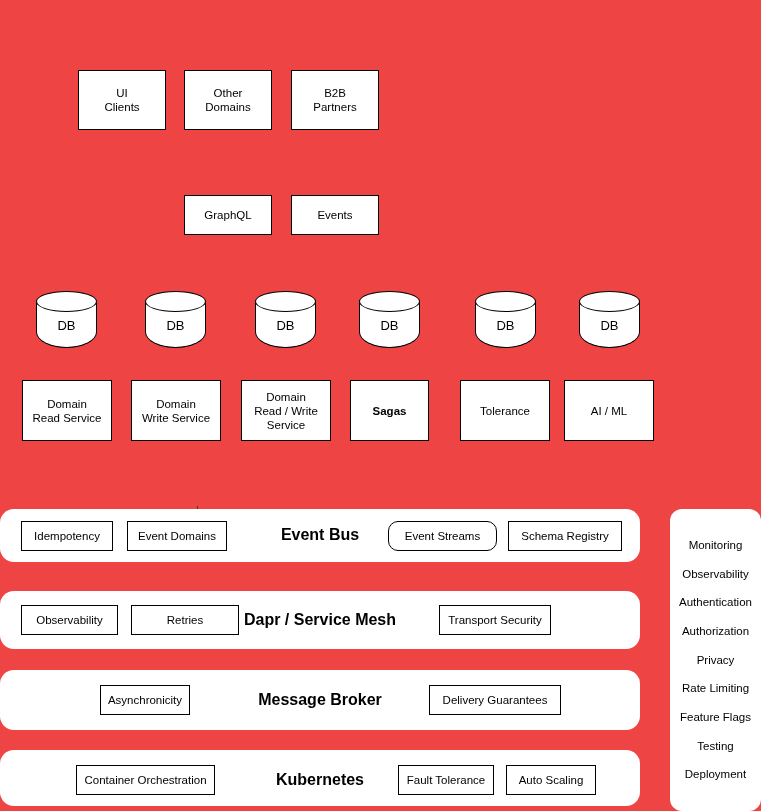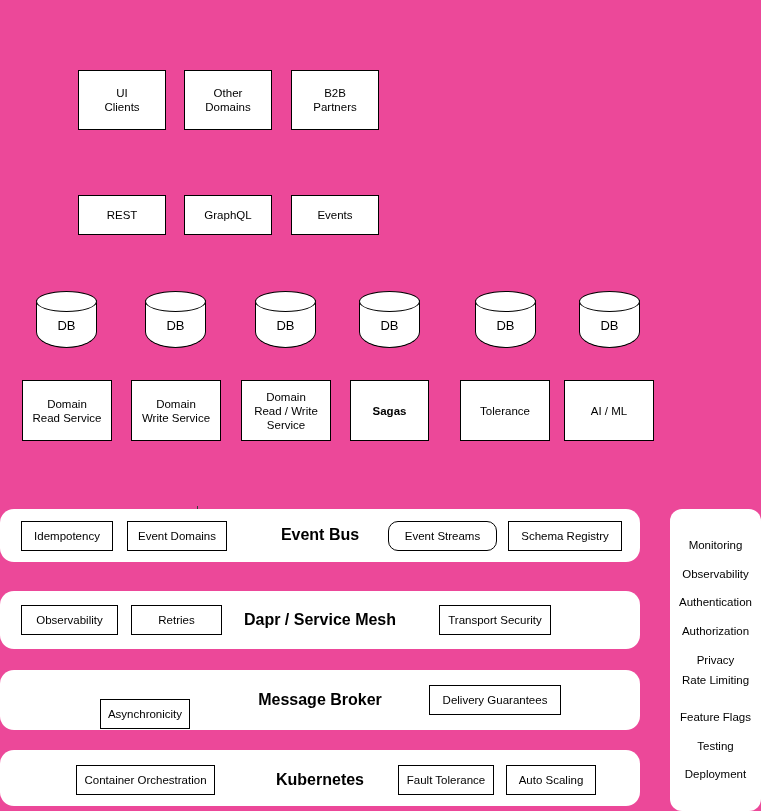--- a/index.html
+++ b/index.html
@@ -12,7 +12,7 @@
     position: relative;
     width: 761px;
     height: 811px;
-    background: #ec4899;
+    background: #ef4444;
     overflow: hidden;
     font-family: "Liberation Sans", sans-serif;
     -webkit-font-smoothing: antialiased;

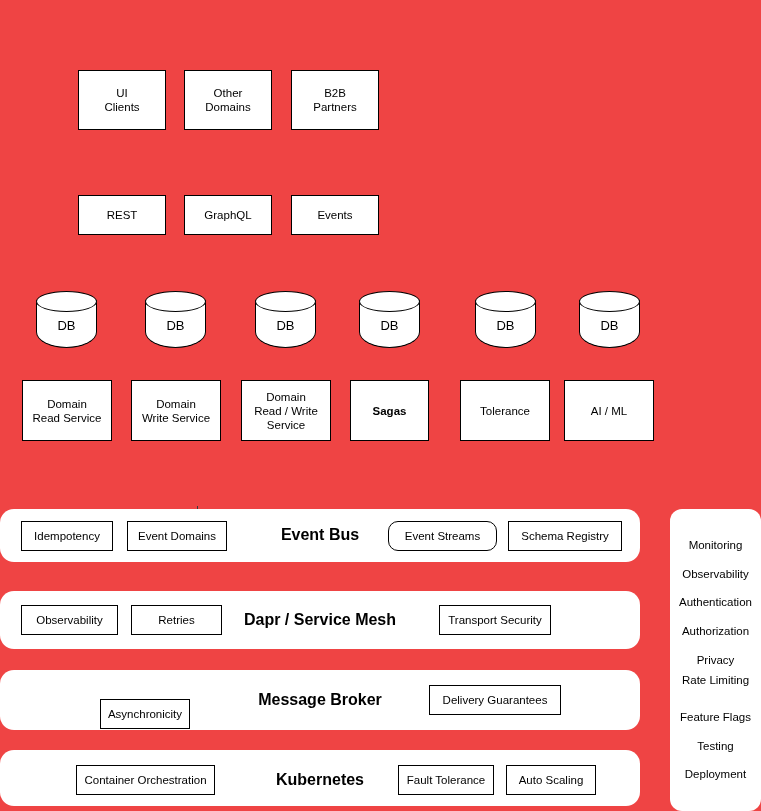--- a/index.html
+++ b/index.html
@@ -120,7 +120,6 @@
   <div class="abs node" style="left:291px; top:70px; width:88px; height:60px;">B2B
 Partners</div>
 
-  <div class="abs node" style="left:78px; top:195px; width:88px; height:40px;">REST</div>
   <div class="abs node" style="left:184px; top:195px; width:88px; height:40px;">GraphQL</div>
   <div class="abs node" style="left:291px; top:195px; width:88px; height:40px;">Events</div>
 

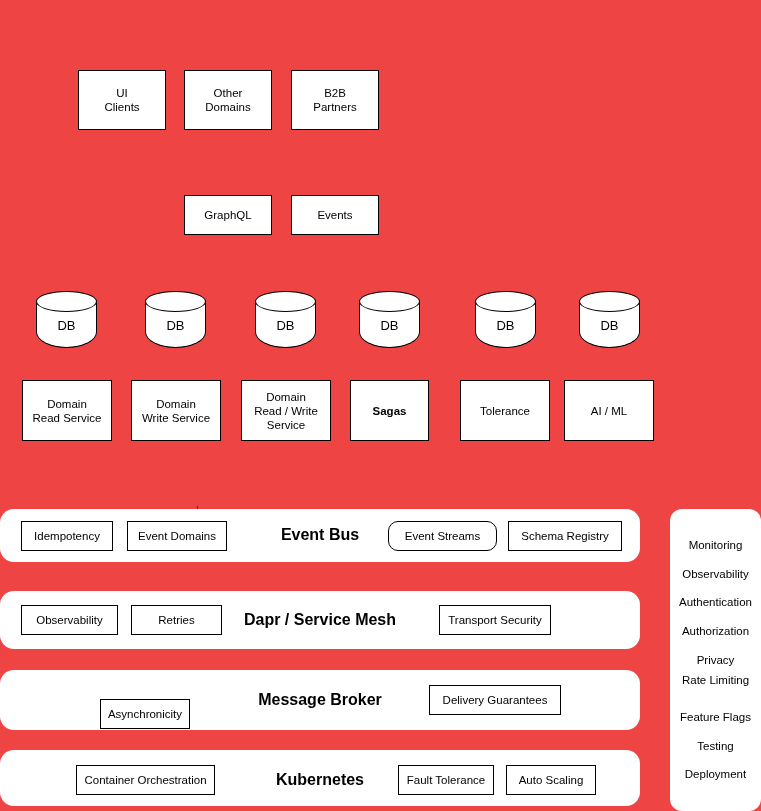--- a/index.html
+++ b/index.html
@@ -177,7 +177,7 @@
 
   <div class="band" style="left:0px; top:591px; width:640px; height:58px;">
     <div class="abs node" style="left:21px; top:14px; width:97px; height:30px;">Observability</div>
-    <div class="abs node" style="left:131px; top:14px; width:91px; height:30px;">Retries</div>
+    <div class="abs node" style="left:131px; top:14px; width:108px; height:30px;">Retries</div>
     <div class="band-title" style="left:320px; top:20px;">Dapr / Service Mesh</div>
     <div class="abs node" style="left:439px; top:14px; width:112px; height:30px;">Transport Security</div>
   </div>

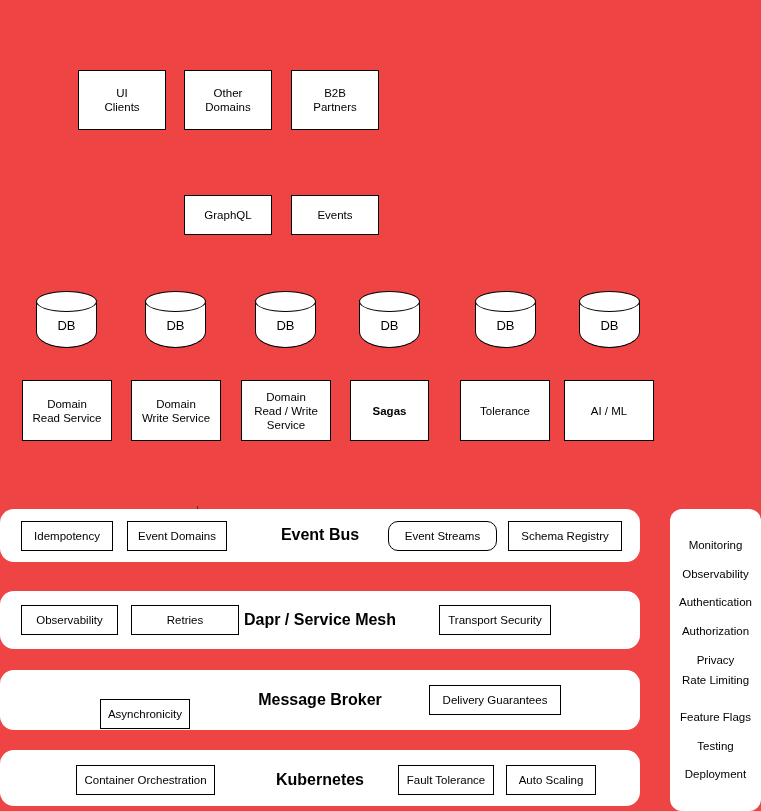--- a/index.html
+++ b/index.html
@@ -201,7 +201,7 @@
     <div class="rail-item" style="top:86px;">Authentication</div>
     <div class="rail-item" style="top:115px;">Authorization</div>
     <div class="rail-item" style="top:144px;">Privacy</div>
-    <div class="rail-item" style="top:164px;">Rate Limiting</div>
+    <div class="rail-item" style="top:172px;">Rate Limiting</div>
     <div class="rail-item" style="top:201px;">Feature Flags</div>
     <div class="rail-item" style="top:230px;">Testing</div>
     <div class="rail-item" style="top:258px;">Deployment</div>

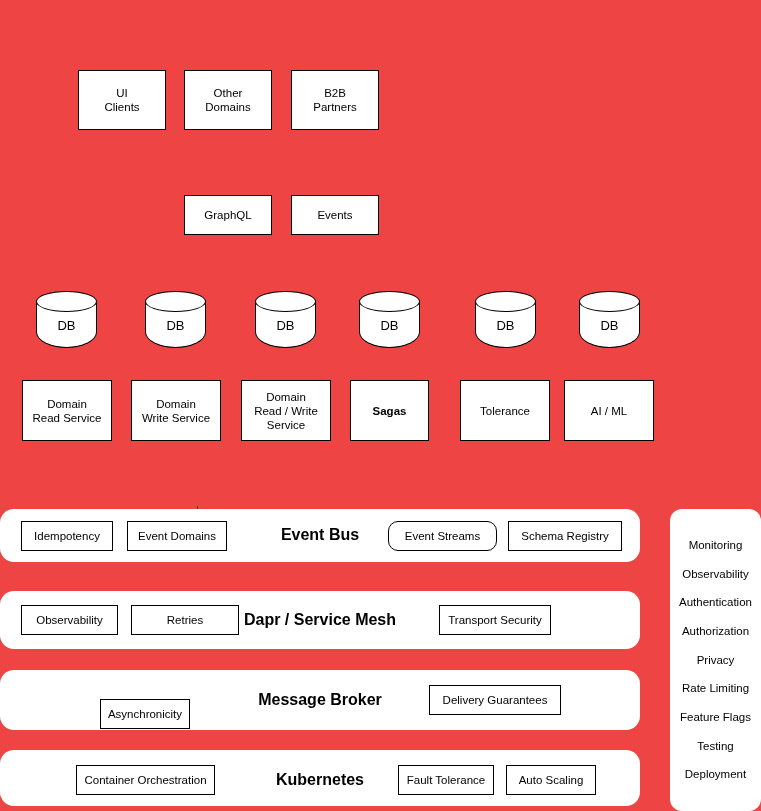--- a/index.html
+++ b/index.html
@@ -183,7 +183,7 @@
   </div>
 
   <div class="band" style="left:0px; top:670px; width:640px; height:60px;">
-    <div class="abs node" style="left:100px; top:29px; width:90px; height:30px;">Asynchronicity</div>
+    <div class="abs node" style="left:100px; top:15px; width:90px; height:30px;">Asynchronicity</div>
     <div class="band-title" style="left:320px; top:21px;">Message Broker</div>
     <div class="abs node" style="left:429px; top:15px; width:132px; height:30px;">Delivery Guarantees</div>
   </div>

